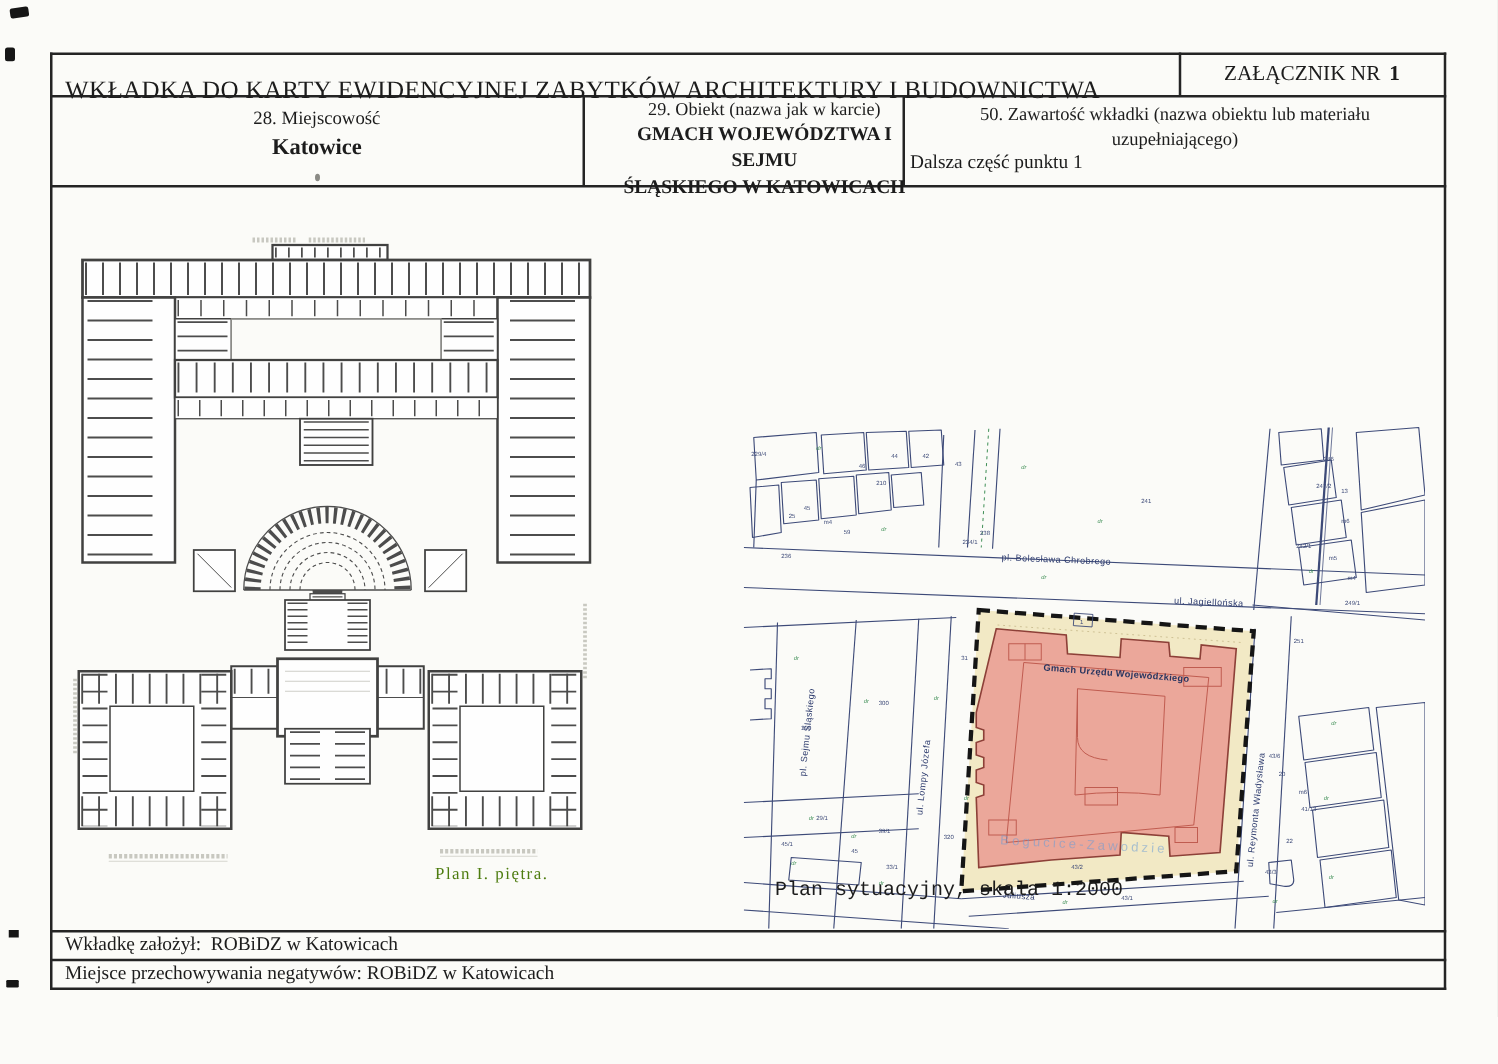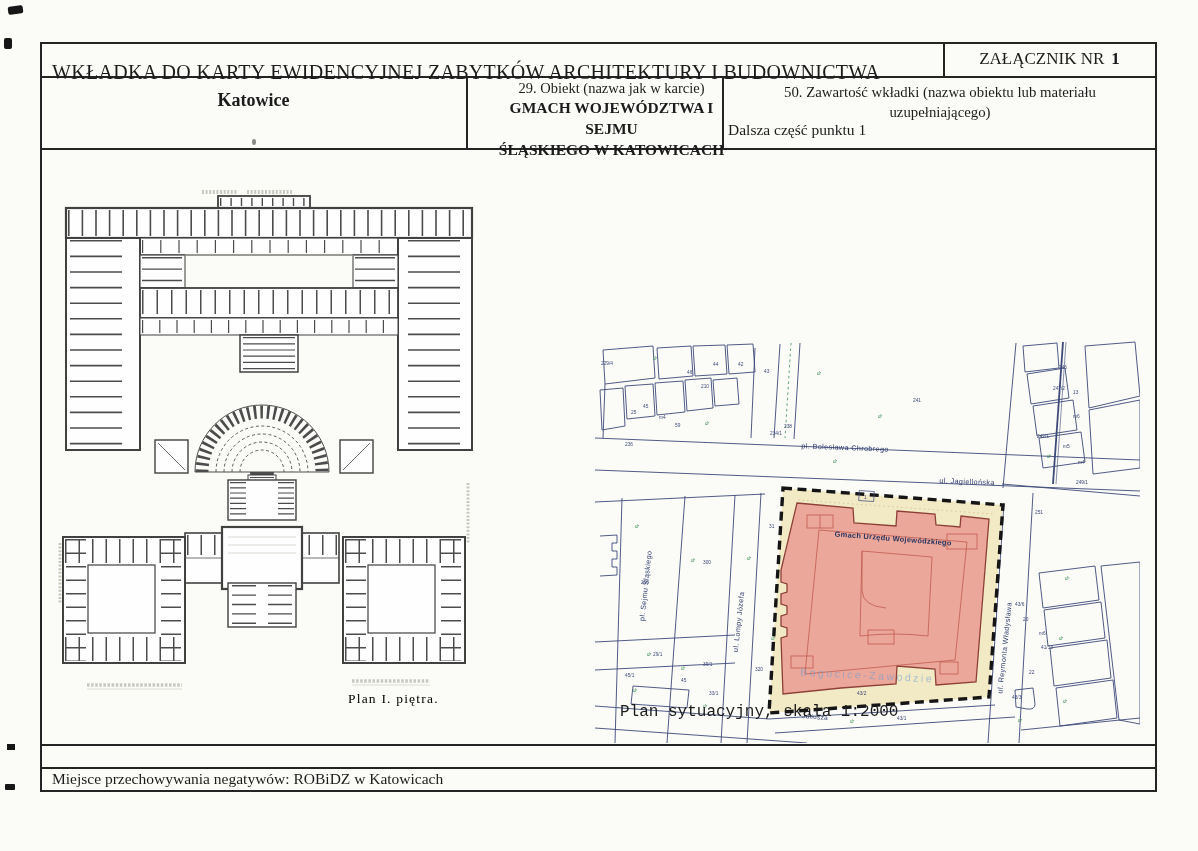--- a/index.html
+++ b/index.html
@@ -66,6 +66,7 @@
   </div>
 
   <div class="c28">
+    <div>28. Miejscowość</div>
     <div class="val">Katowice</div>
   </div>
   <div class="c29">

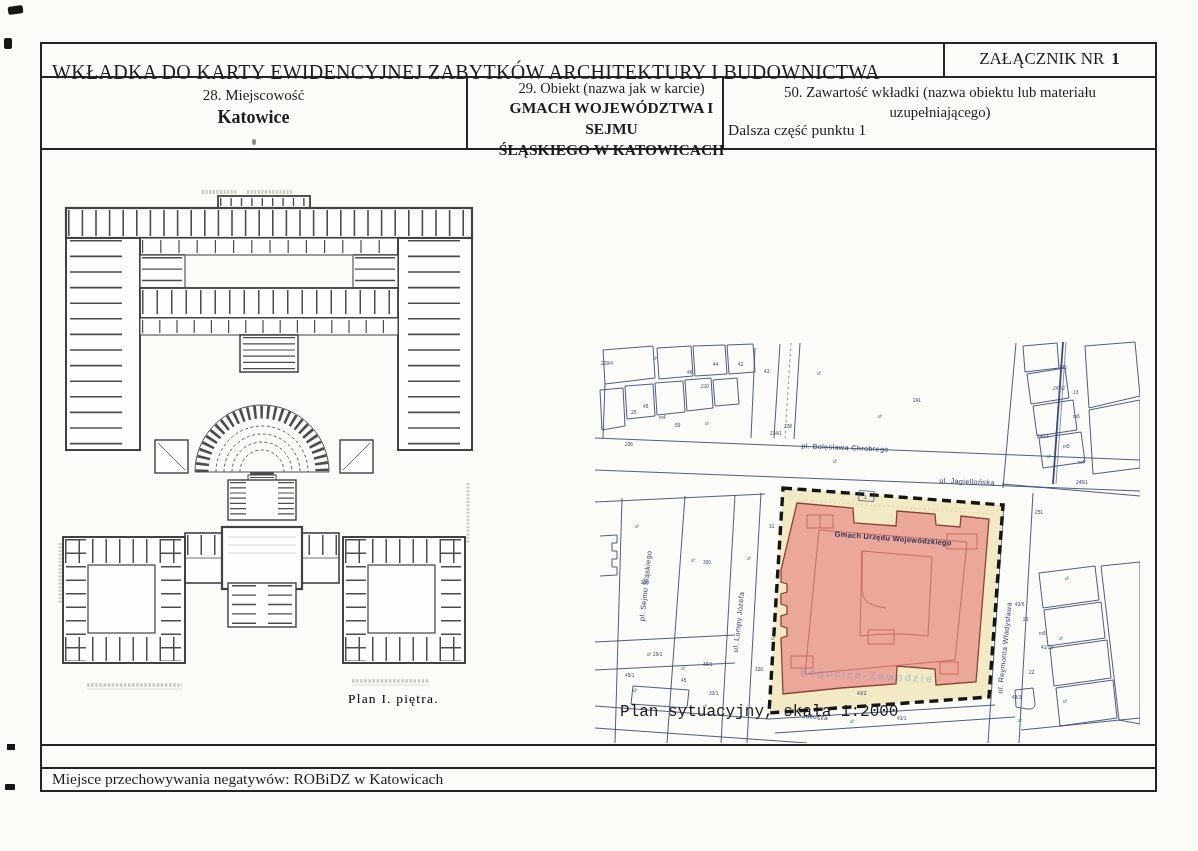--- a/index.html
+++ b/index.html
@@ -21,7 +21,7 @@
   .c30val{position:absolute;left:728px;top:121px;font-size:15.5px;}
   .f-line1{position:absolute;left:52px;top:747px;font-size:15.5px;white-space:pre-wrap;}
   .f-line2{position:absolute;left:52px;top:770px;font-size:15.5px;white-space:pre-wrap;}
-  .cap-plan{position:absolute;left:348px;top:691px;font-size:13.5px;color:#000000;letter-spacing:1.2px;}
+  .cap-plan{position:absolute;left:348px;top:691px;font-size:13.5px;color:#4d7c0f;letter-spacing:1.2px;}
   .cap-map{position:absolute;left:620px;top:703px;font-size:16px;font-family:Liberation Mono, monospace;}
   
   .mline{fill:none;stroke:var(--mline);stroke-width:.9;stroke-linejoin:round;}

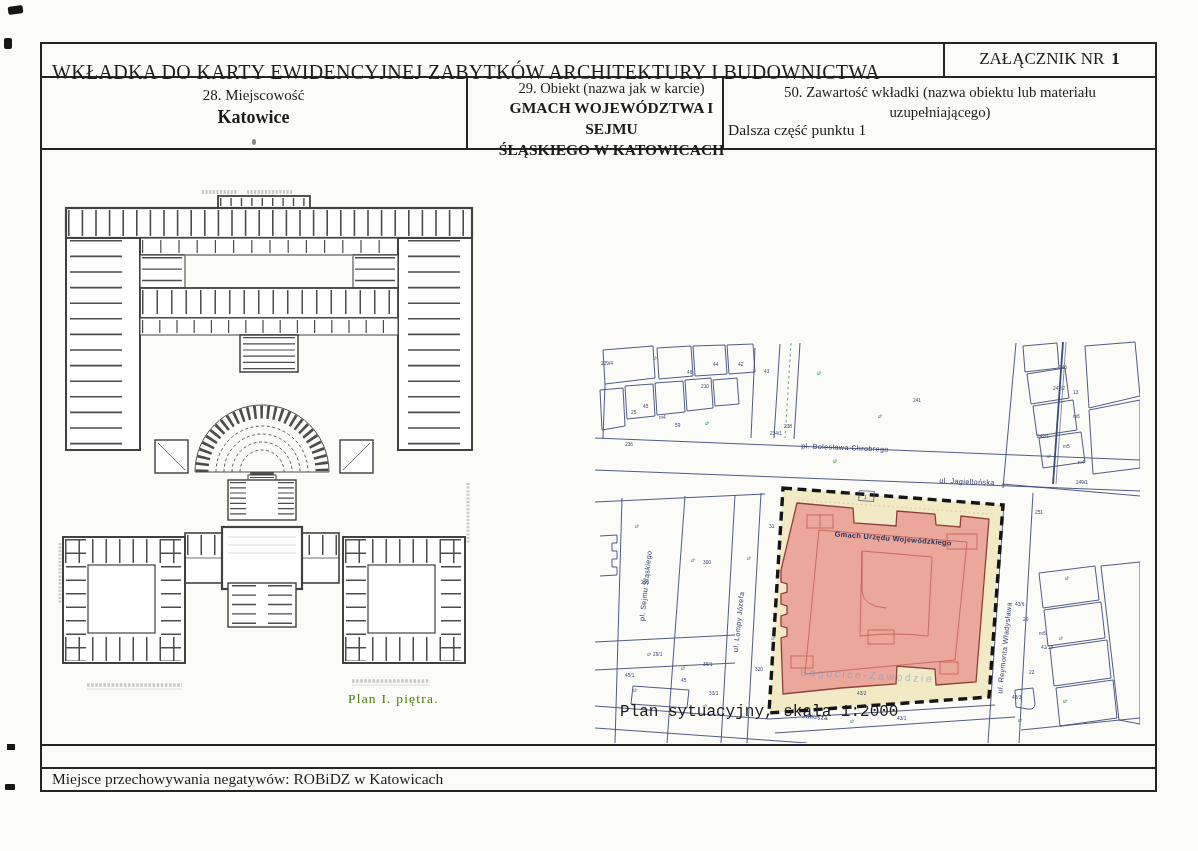--- a/index.html
+++ b/index.html
@@ -320,6 +320,7 @@
   </svg>
   <div class="cap-map">Plan sytuacyjny, skala 1:2000</div>
 
+  <div class="f-line1">Wkładkę założył:  ROBiDZ w Katowicach</div>
   <div class="f-line2">Miejsce przechowywania negatywów: ROBiDZ w Katowicach</div>
 </div>
 

